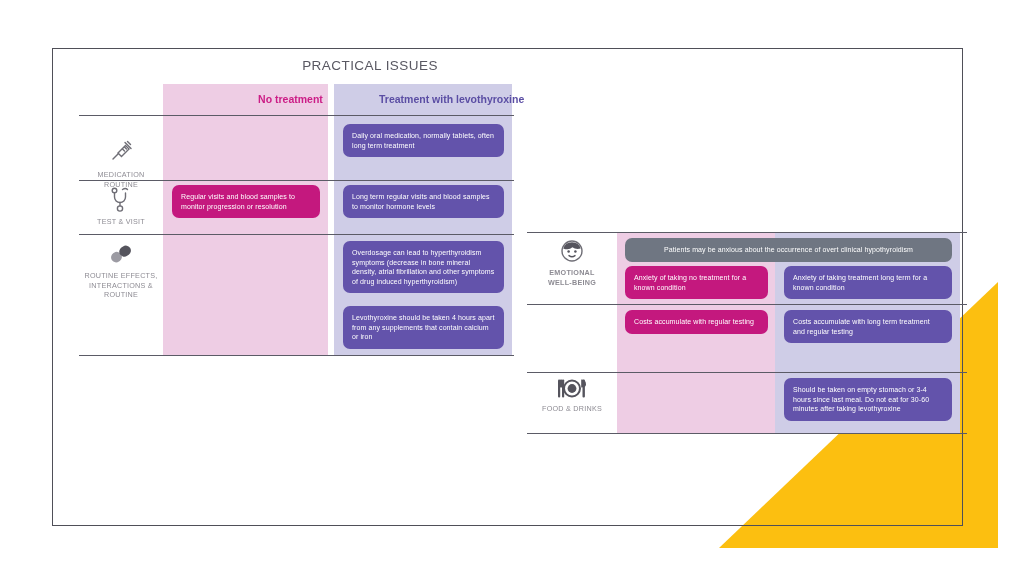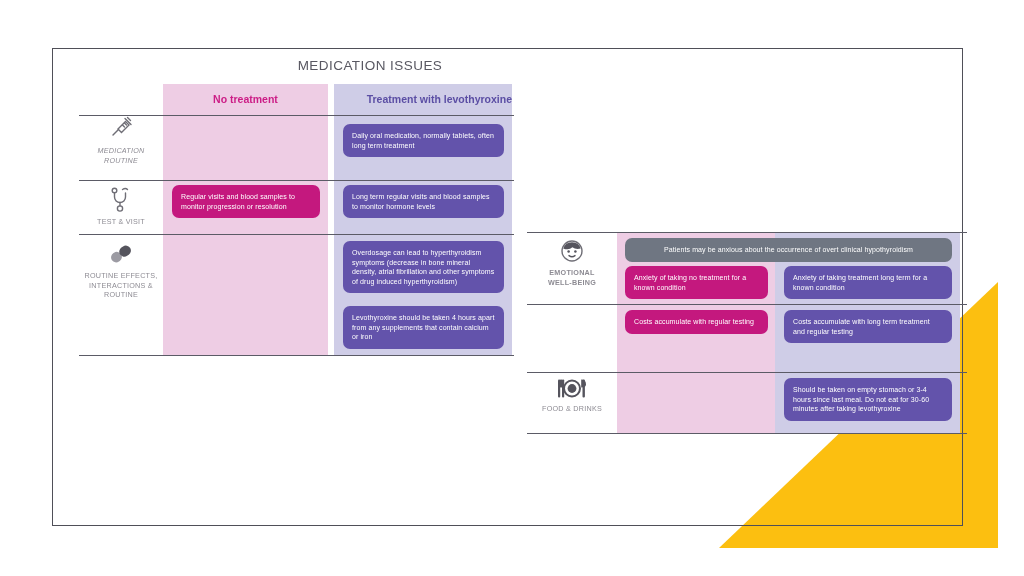--- a/index.html
+++ b/index.html
@@ -89,7 +89,7 @@
 
   <div class="slide"></div>
 
-  <div class="slide-title">MEDICATION ISSUES</div>
+  <div class="slide-title">PRACTICAL ISSUES</div>
 
   <div class="tbl1">
 

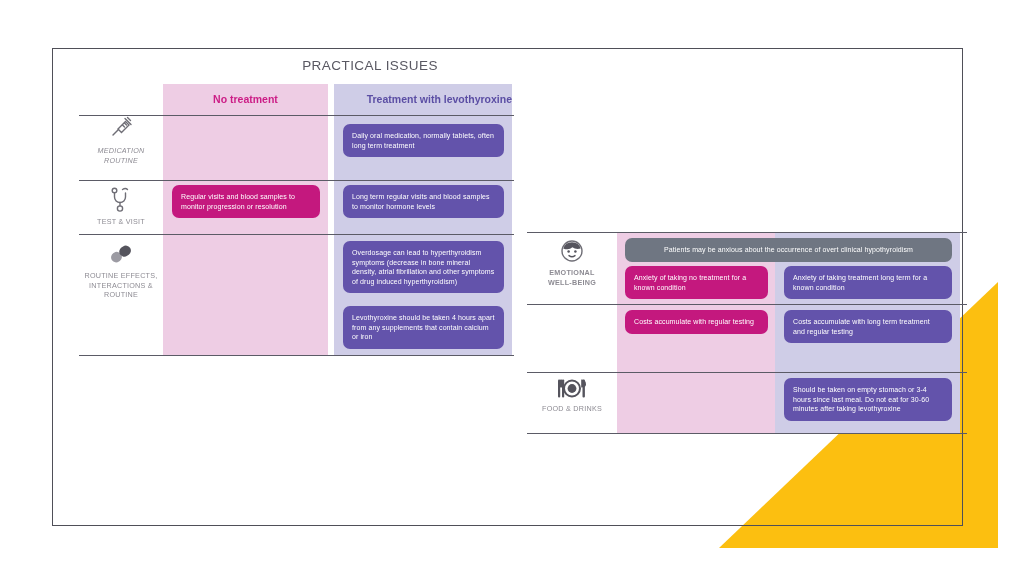--- a/index.html
+++ b/index.html
@@ -43,7 +43,7 @@
   .t1-colpink{position:absolute;left:84px;top:0;width:165px;height:272px;background:#eecde4;}
   .t1-collav{position:absolute;left:255px;top:0;width:178px;height:272px;background:#cfcde7;}
 
-  .t1-hdr{position:absolute;top:0;height:31px;line-height:31px;font-size:10.5px;font-weight:bold;}
+  .t1-hdr{position:absolute;top:0;height:31px;line-height:31px;font-size:10.5px;font-weight:bold;padding-left:45px;}
   .t1-hdr.pink{left:84px;width:165px;text-align:center;color:#cc1d86;}
   .t1-hdr.lav{left:255px;width:178px;text-align:right;color:#5b4ea4;}
 

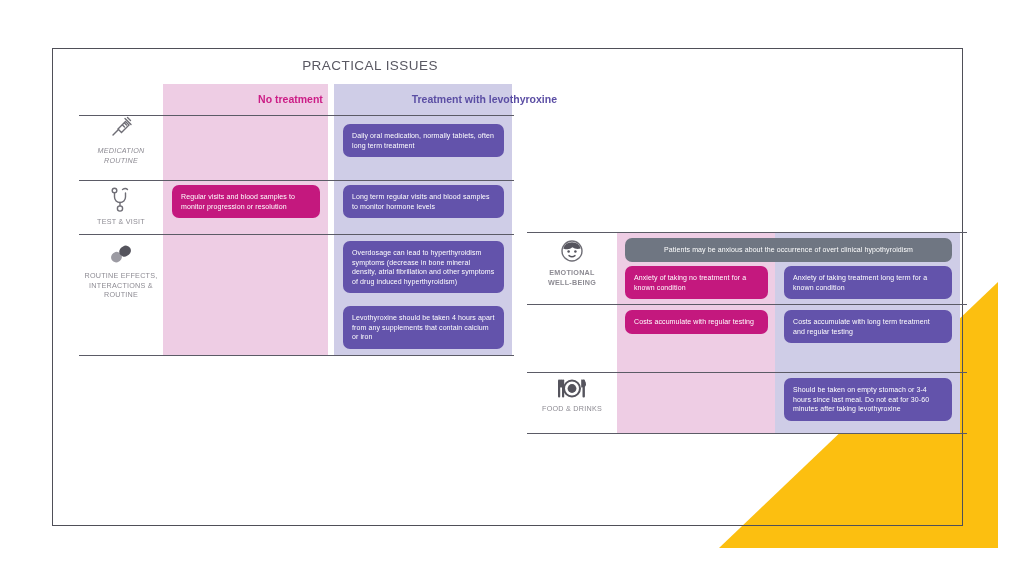--- a/index.html
+++ b/index.html
@@ -45,7 +45,7 @@
 
   .t1-hdr{position:absolute;top:0;height:31px;line-height:31px;font-size:10.5px;font-weight:bold;padding-left:45px;}
   .t1-hdr.pink{left:84px;width:165px;text-align:center;color:#cc1d86;}
-  .t1-hdr.lav{left:255px;width:178px;text-align:right;color:#5b4ea4;}
+  .t1-hdr.lav{left:255px;width:178px;text-align:left;color:#5b4ea4;}
 
   .t1-rule{position:absolute;left:0;width:435px;height:0;border-top:1.1px solid #5b5b66;}
 

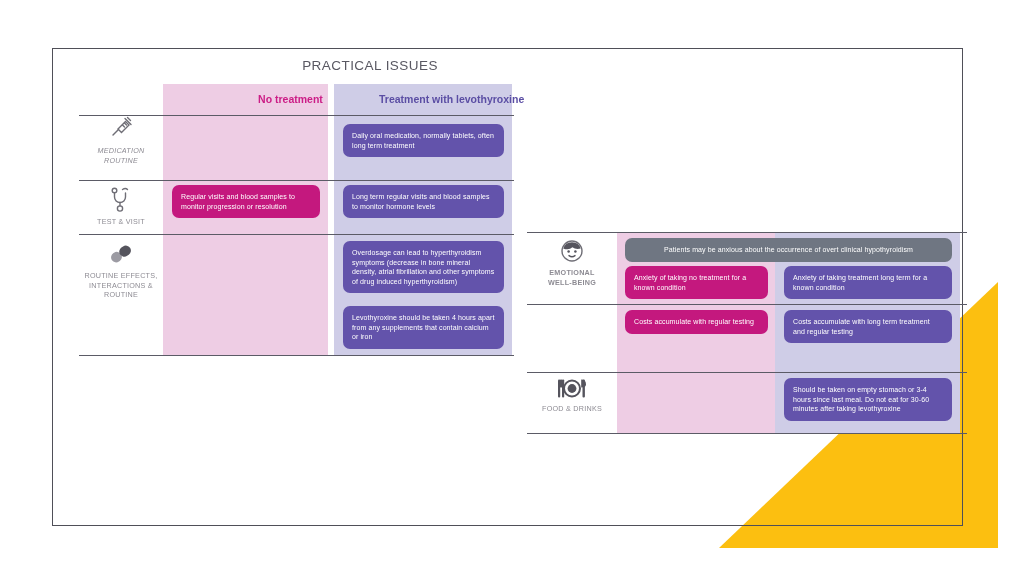--- a/index.html
+++ b/index.html
@@ -101,7 +101,7 @@
 
     <div class="t1-rule" style="top:31px;"></div>
 
-    <div class="t1-rowlbl" style="top:28px;font-style:italic;">
+    <div class="t1-rowlbl" style="top:52px;">
       <svg class="icon" width="30" height="30" viewBox="0 0 30 30">
         <g stroke="#6f6e76" stroke-width="1.4" fill="none" stroke-linecap="round">
           <line x1="7" y1="23" x2="12.5" y2="17.5"></line>

